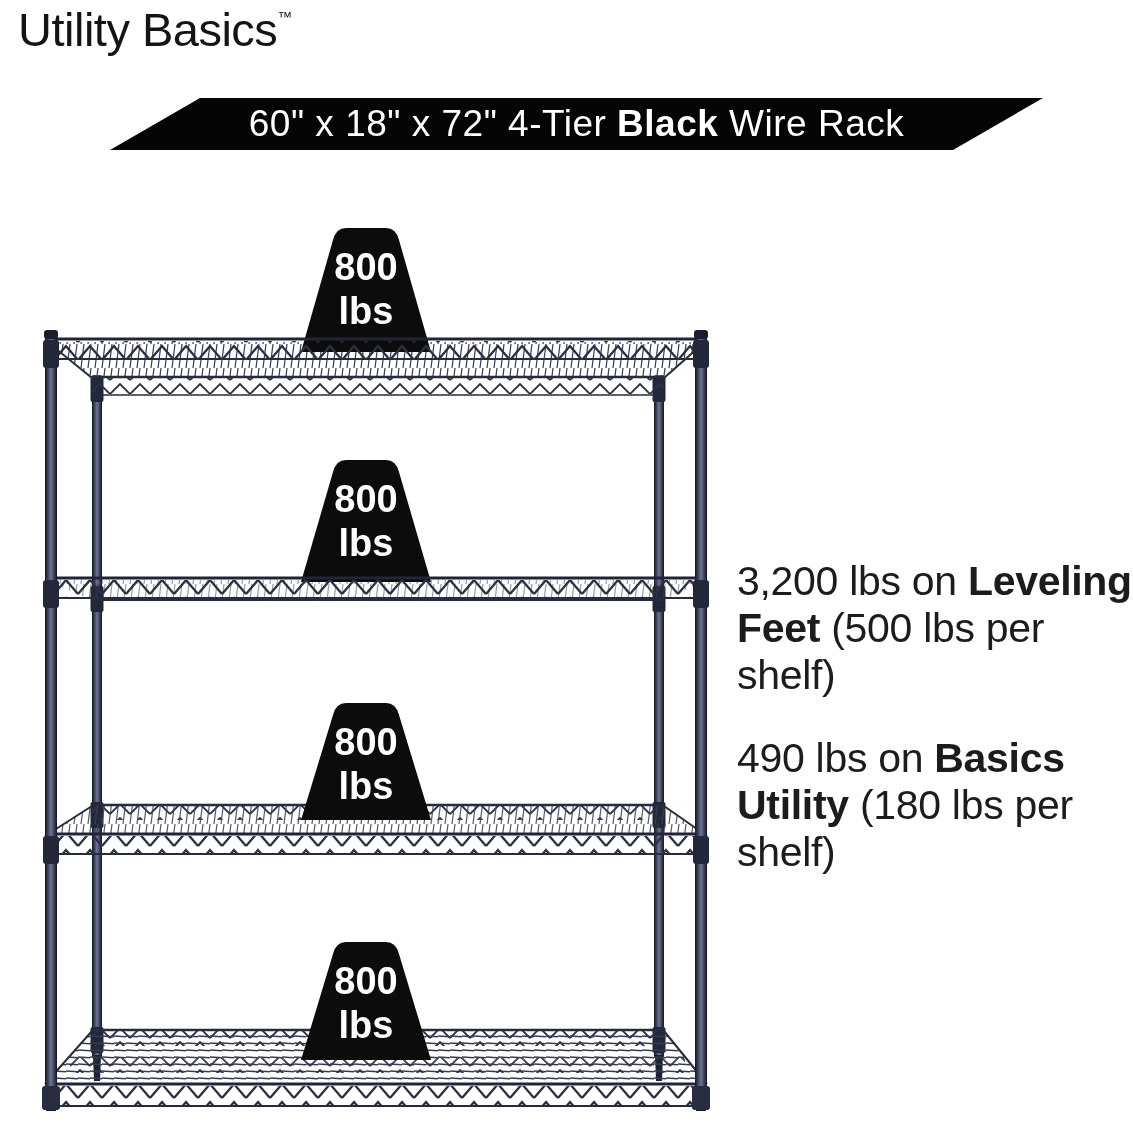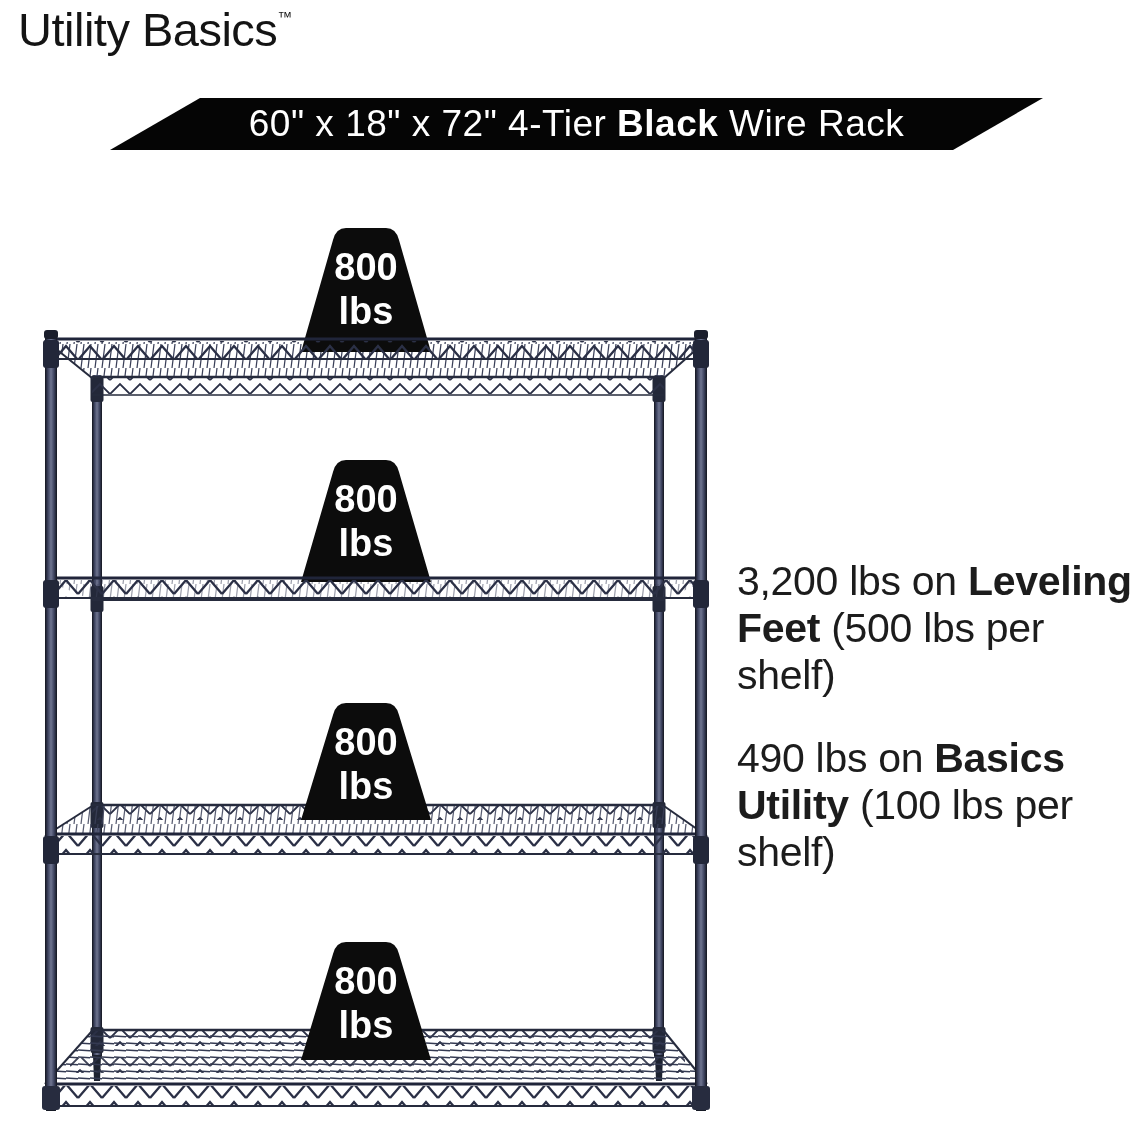--- a/index.html
+++ b/index.html
@@ -176,7 +176,7 @@
 
   <div class="spec spec-heading"><br></div>
   <div class="spec spec-leveling"><span>3,200 lbs on </span><b>Leveling</b><br><b>Feet</b><span> (500 lbs per</span><br><span>shelf)</span></div>
-  <div class="spec spec-caster"><span>490 lbs on </span><b>Basics</b><br><b>Utility</b><span> (100 lbs per</span><br><span>shelf)</span></div>
+  <div class="spec spec-caster"><span>490 lbs on </span><b>Basics</b><br><b>Utility</b><span> (180 lbs per</span><br><span>shelf)</span></div>
 
 </div>
 

